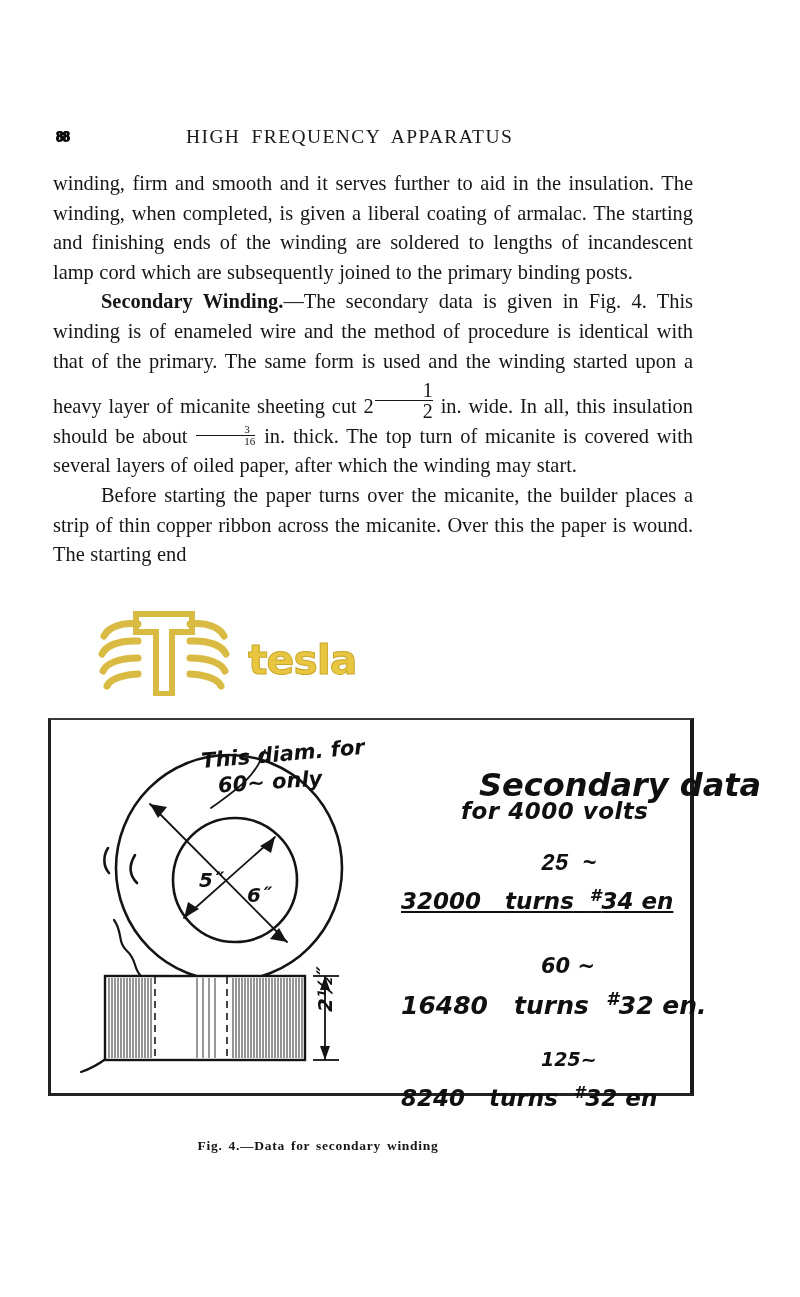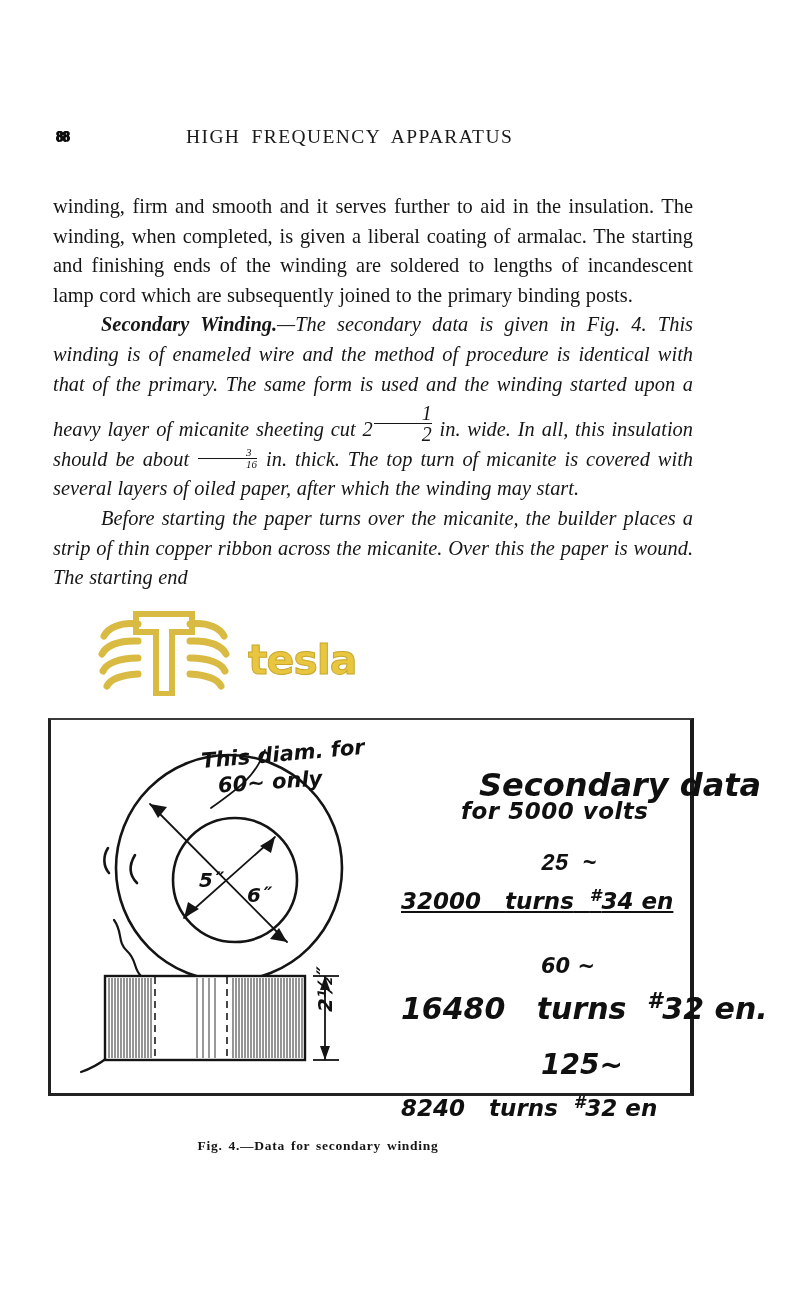--- a/index.html
+++ b/index.html
@@ -49,7 +49,7 @@
   .textblock {
     position: absolute;
     left: 53px;
-    top: 192px;
+    top: 169px;
     width: 640px;
   }
   .para {

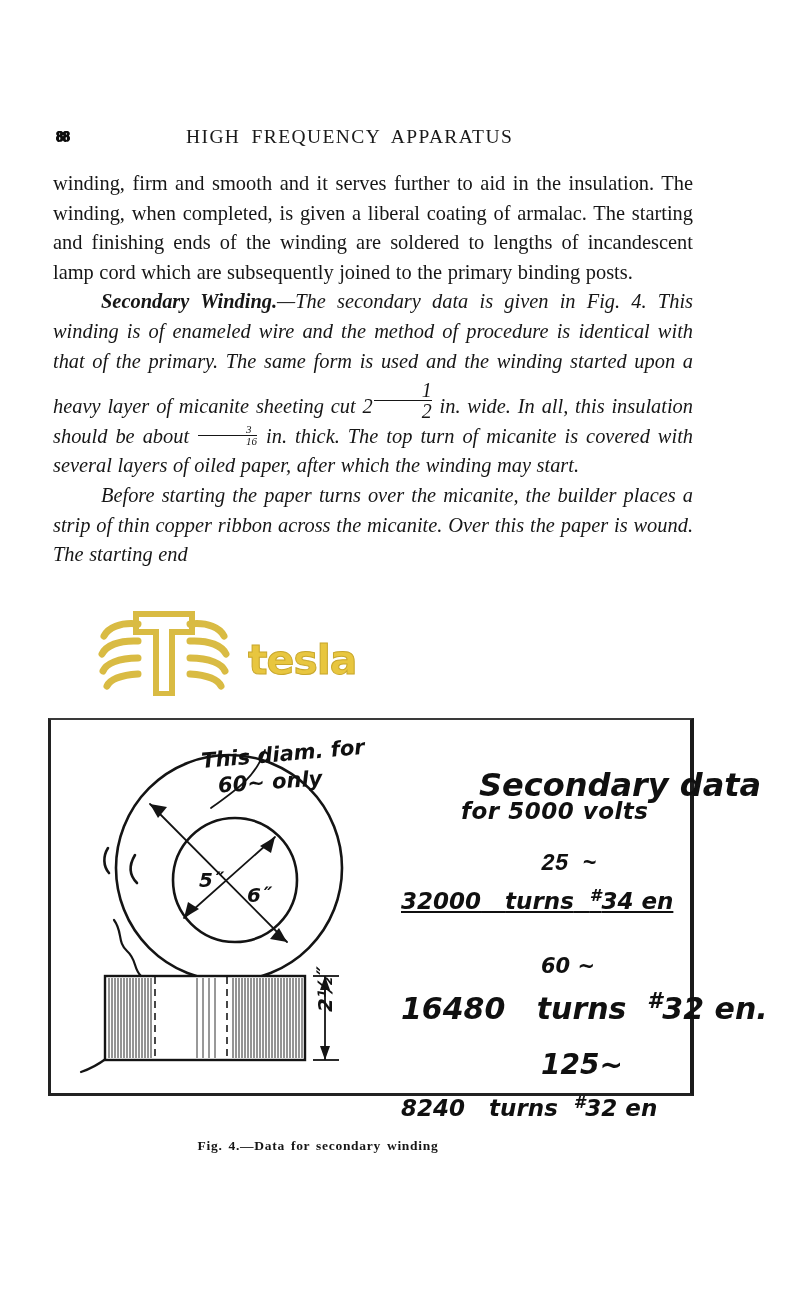--- a/index.html
+++ b/index.html
@@ -62,7 +62,7 @@
     word-spacing: 0.5px;
   }
   .para.indent { text-indent: 48px; }
-  .para + .para { margin-top: 0px; font-style: italic; }
+  .para + .para { margin-top: 0px; }
   .lead { font-weight: bold; }
 
   

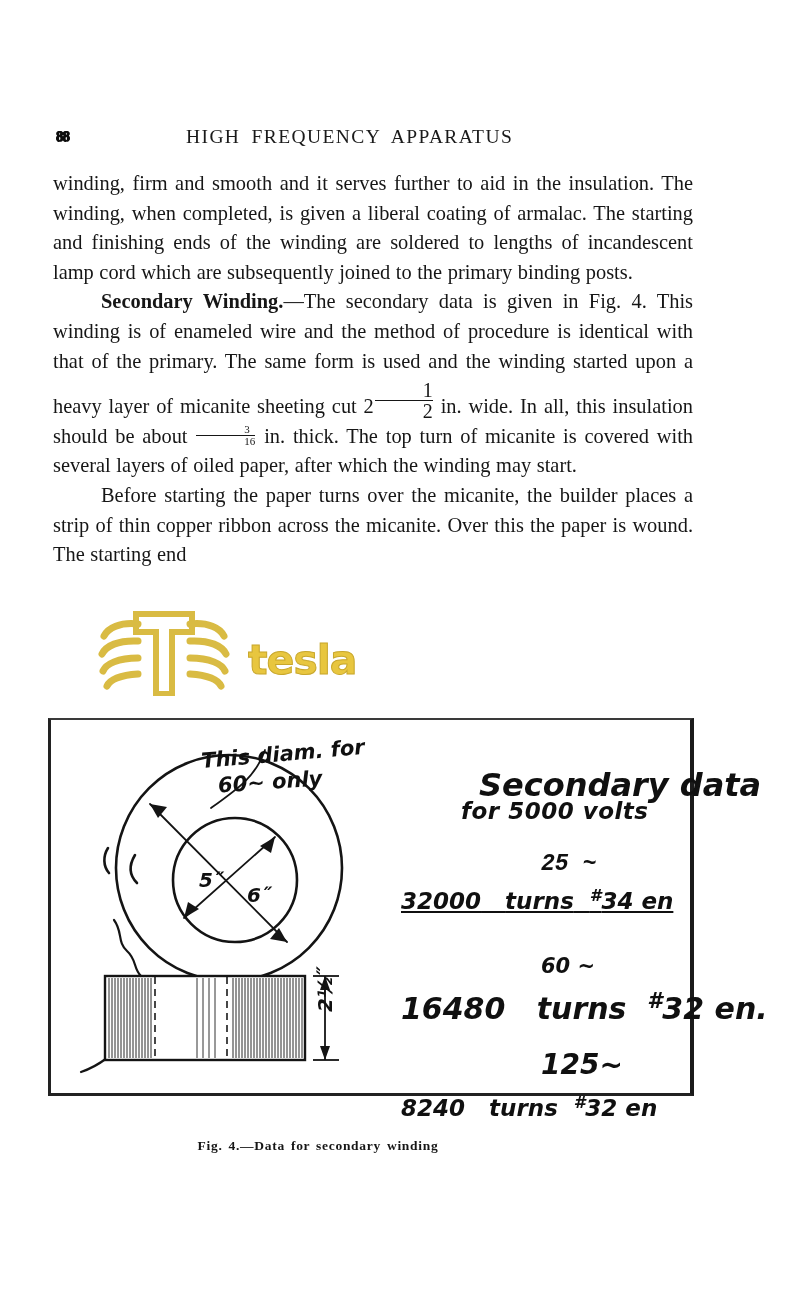--- a/index.html
+++ b/index.html
@@ -312,7 +312,7 @@
 
   <div class="fig-data">
     <div class="hand fd-title">Secondary data</div>
-    <div class="hand fd-title2">for  5000 volts</div>
+    <div class="hand fd-title2">for  4000 volts</div>
 
     <div class="hand fd-freq1">25 ~</div>
     <div class="hand fd-row1">

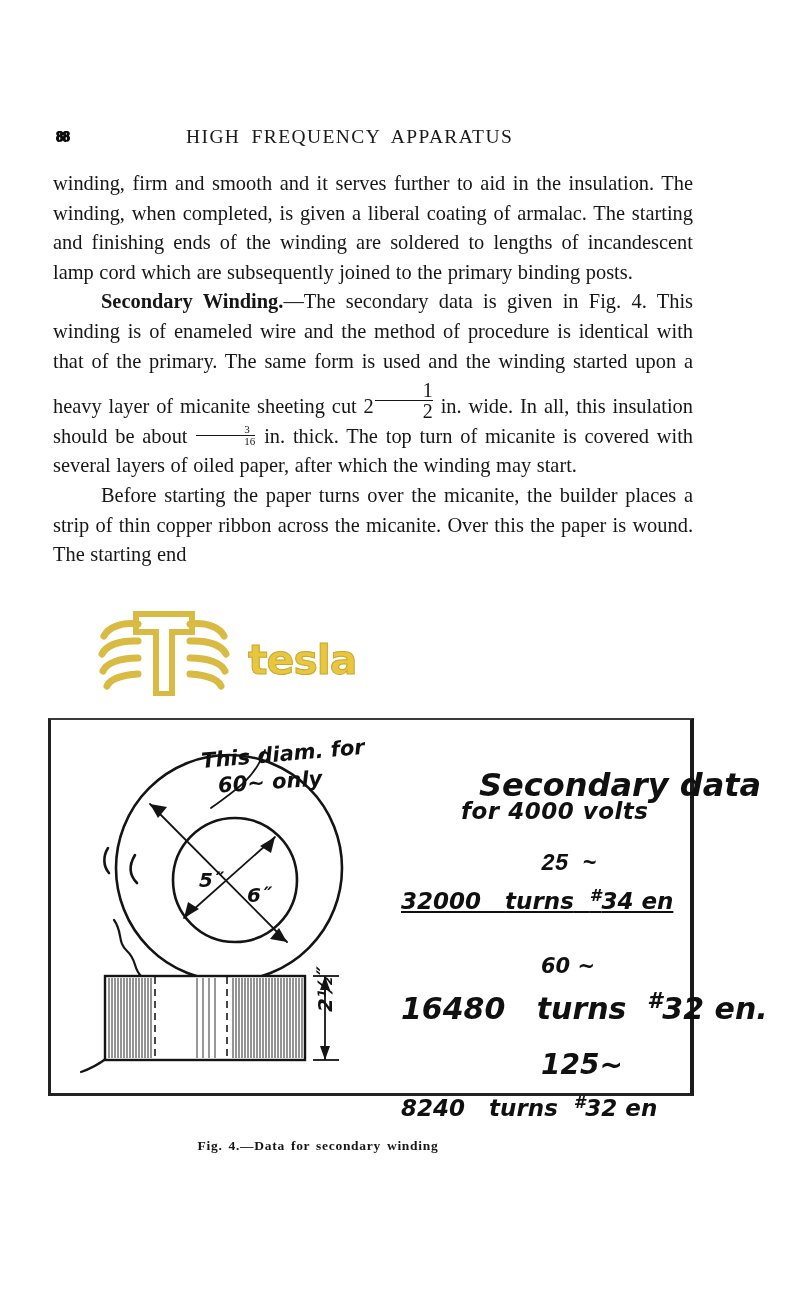--- a/index.html
+++ b/index.html
@@ -158,7 +158,7 @@
   .fd-freq1  { position: absolute; left: 140px; top: 113px; font-size: 23px; font-family: Liberation Mono, monospace; }
   .fd-row1   { position: absolute; left: 0px;   top: 148px; font-size: 23px; text-decoration: underline; }
   .fd-freq2  { position: absolute; left: 140px; top: 216px; font-size: 21px; }
-  .fd-row2   { position: absolute; left: 0px;   top: 250px; font-size: 30px; }
+  .fd-row2   { position: absolute; left: 0px;   top: 250px; font-size: 25px; }
   .fd-freq3  { position: absolute; left: 140px; top: 310px; font-size: 28px; }
   .fd-row3   { position: absolute; left: 0px;   top: 355px; font-size: 23px; }
   .hash { font-size: 0.72em; vertical-align: 0.5em; }

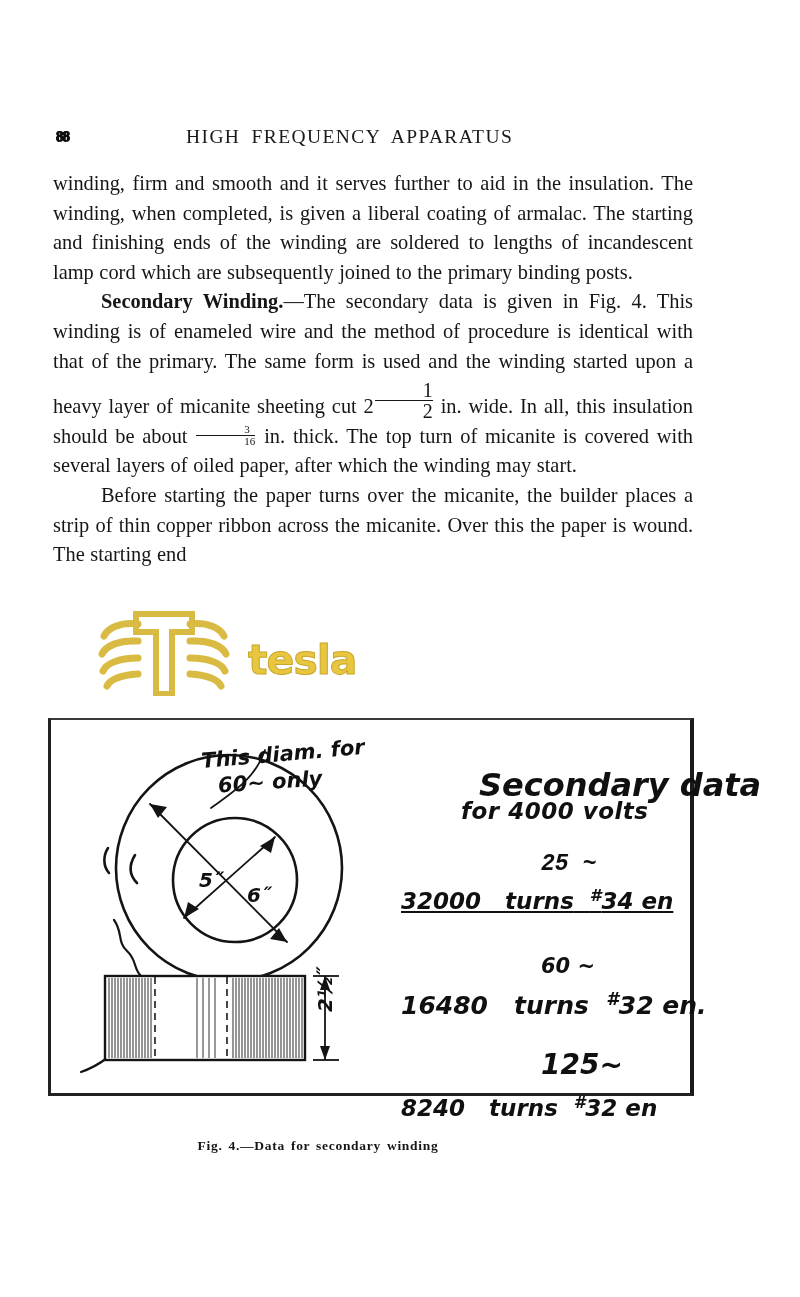--- a/index.html
+++ b/index.html
@@ -159,7 +159,7 @@
   .fd-row1   { position: absolute; left: 0px;   top: 148px; font-size: 23px; text-decoration: underline; }
   .fd-freq2  { position: absolute; left: 140px; top: 216px; font-size: 21px; }
   .fd-row2   { position: absolute; left: 0px;   top: 250px; font-size: 25px; }
-  .fd-freq3  { position: absolute; left: 140px; top: 310px; font-size: 28px; }
+  .fd-freq3  { position: absolute; left: 140px; top: 310px; font-size: 19px; }
   .fd-row3   { position: absolute; left: 0px;   top: 355px; font-size: 23px; }
   .hash { font-size: 0.72em; vertical-align: 0.5em; }
 

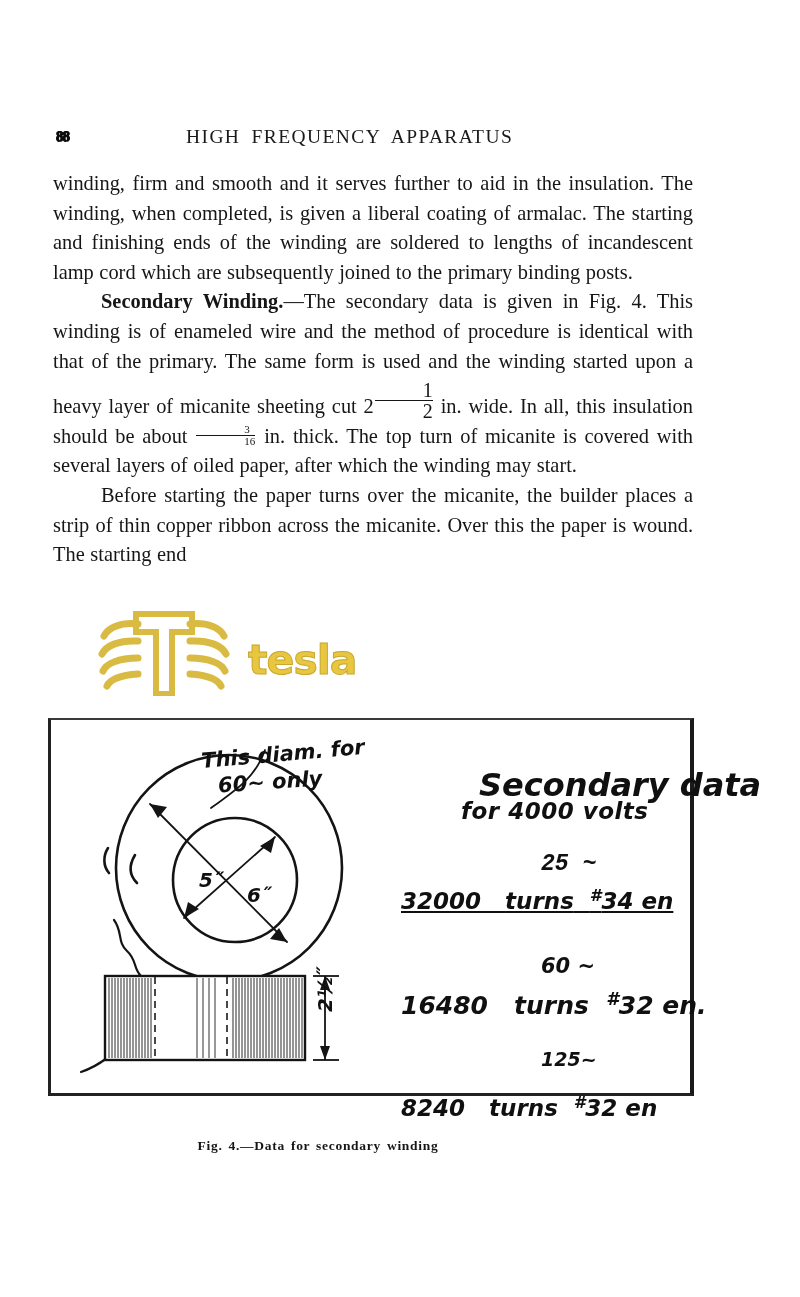--- a/index.html
+++ b/index.html
@@ -160,7 +160,7 @@
   .fd-freq2  { position: absolute; left: 140px; top: 216px; font-size: 21px; }
   .fd-row2   { position: absolute; left: 0px;   top: 250px; font-size: 25px; }
   .fd-freq3  { position: absolute; left: 140px; top: 310px; font-size: 19px; }
-  .fd-row3   { position: absolute; left: 0px;   top: 355px; font-size: 23px; }
+  .fd-row3   { position: absolute; left: 0px;   top: 345px; font-size: 23px; }
   .hash { font-size: 0.72em; vertical-align: 0.5em; }
 
   .fig-note1 { position: absolute; left: 150px; top: 22px;  font-size: 21px; transform: rotate(-5deg);}

